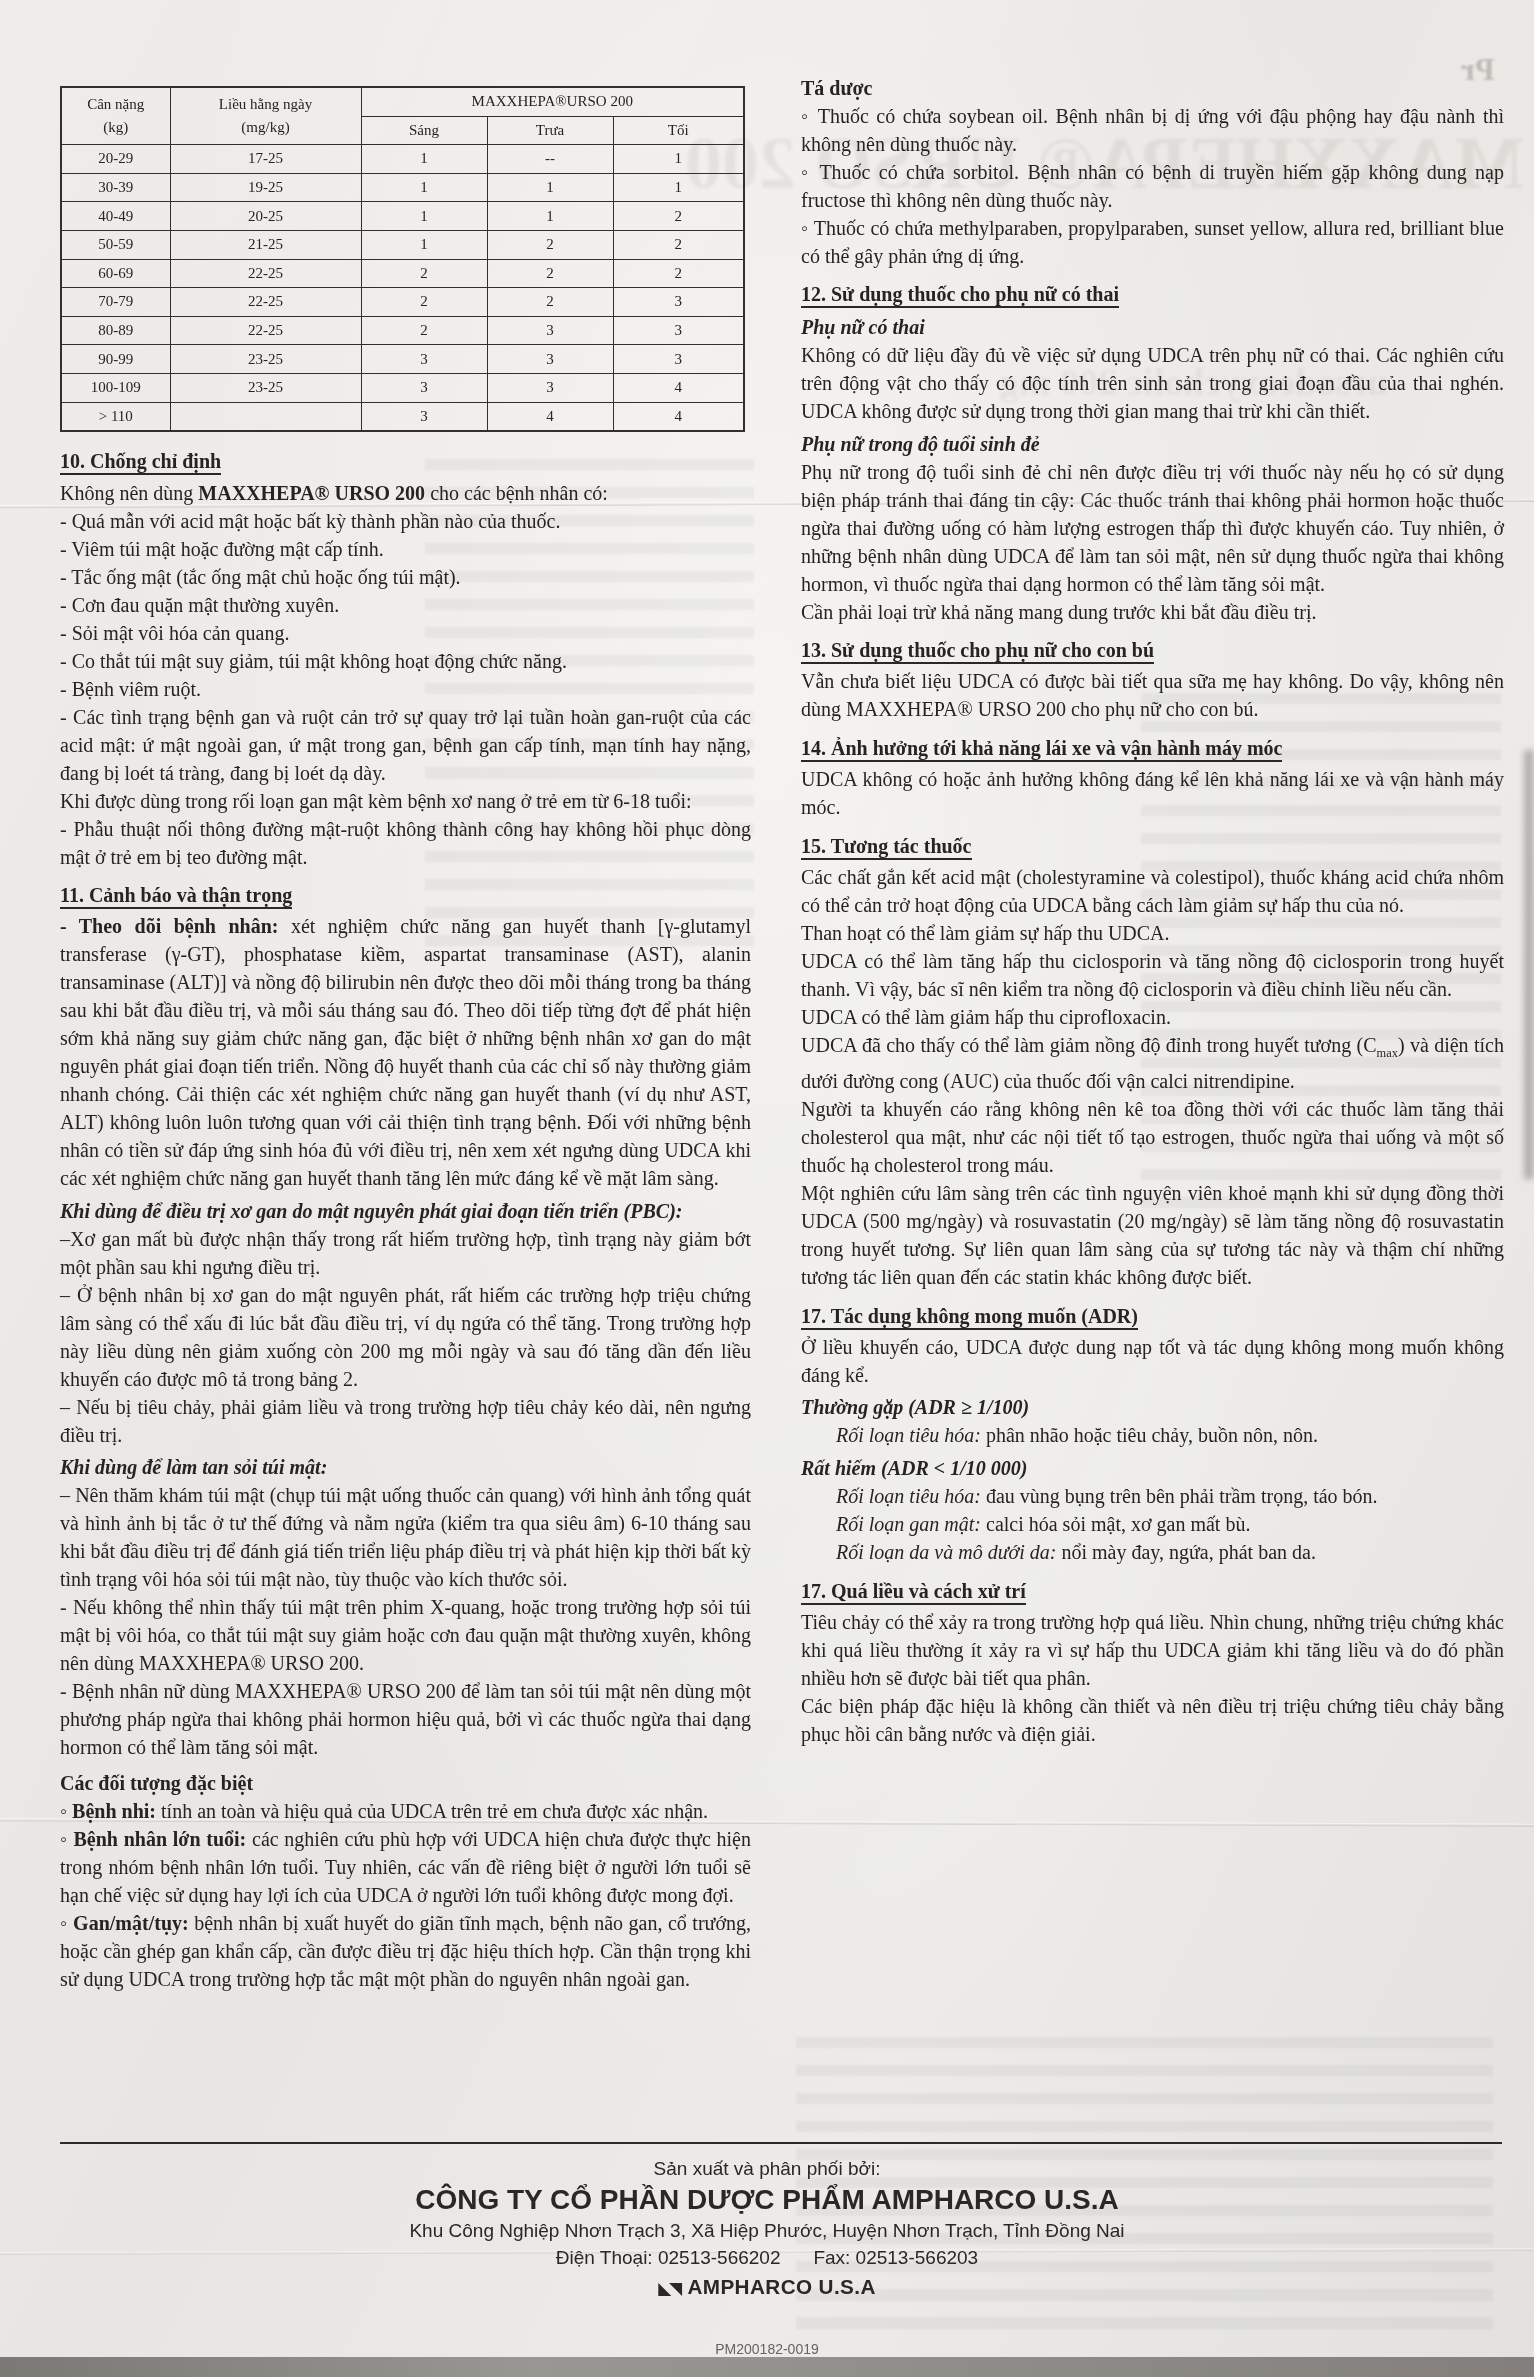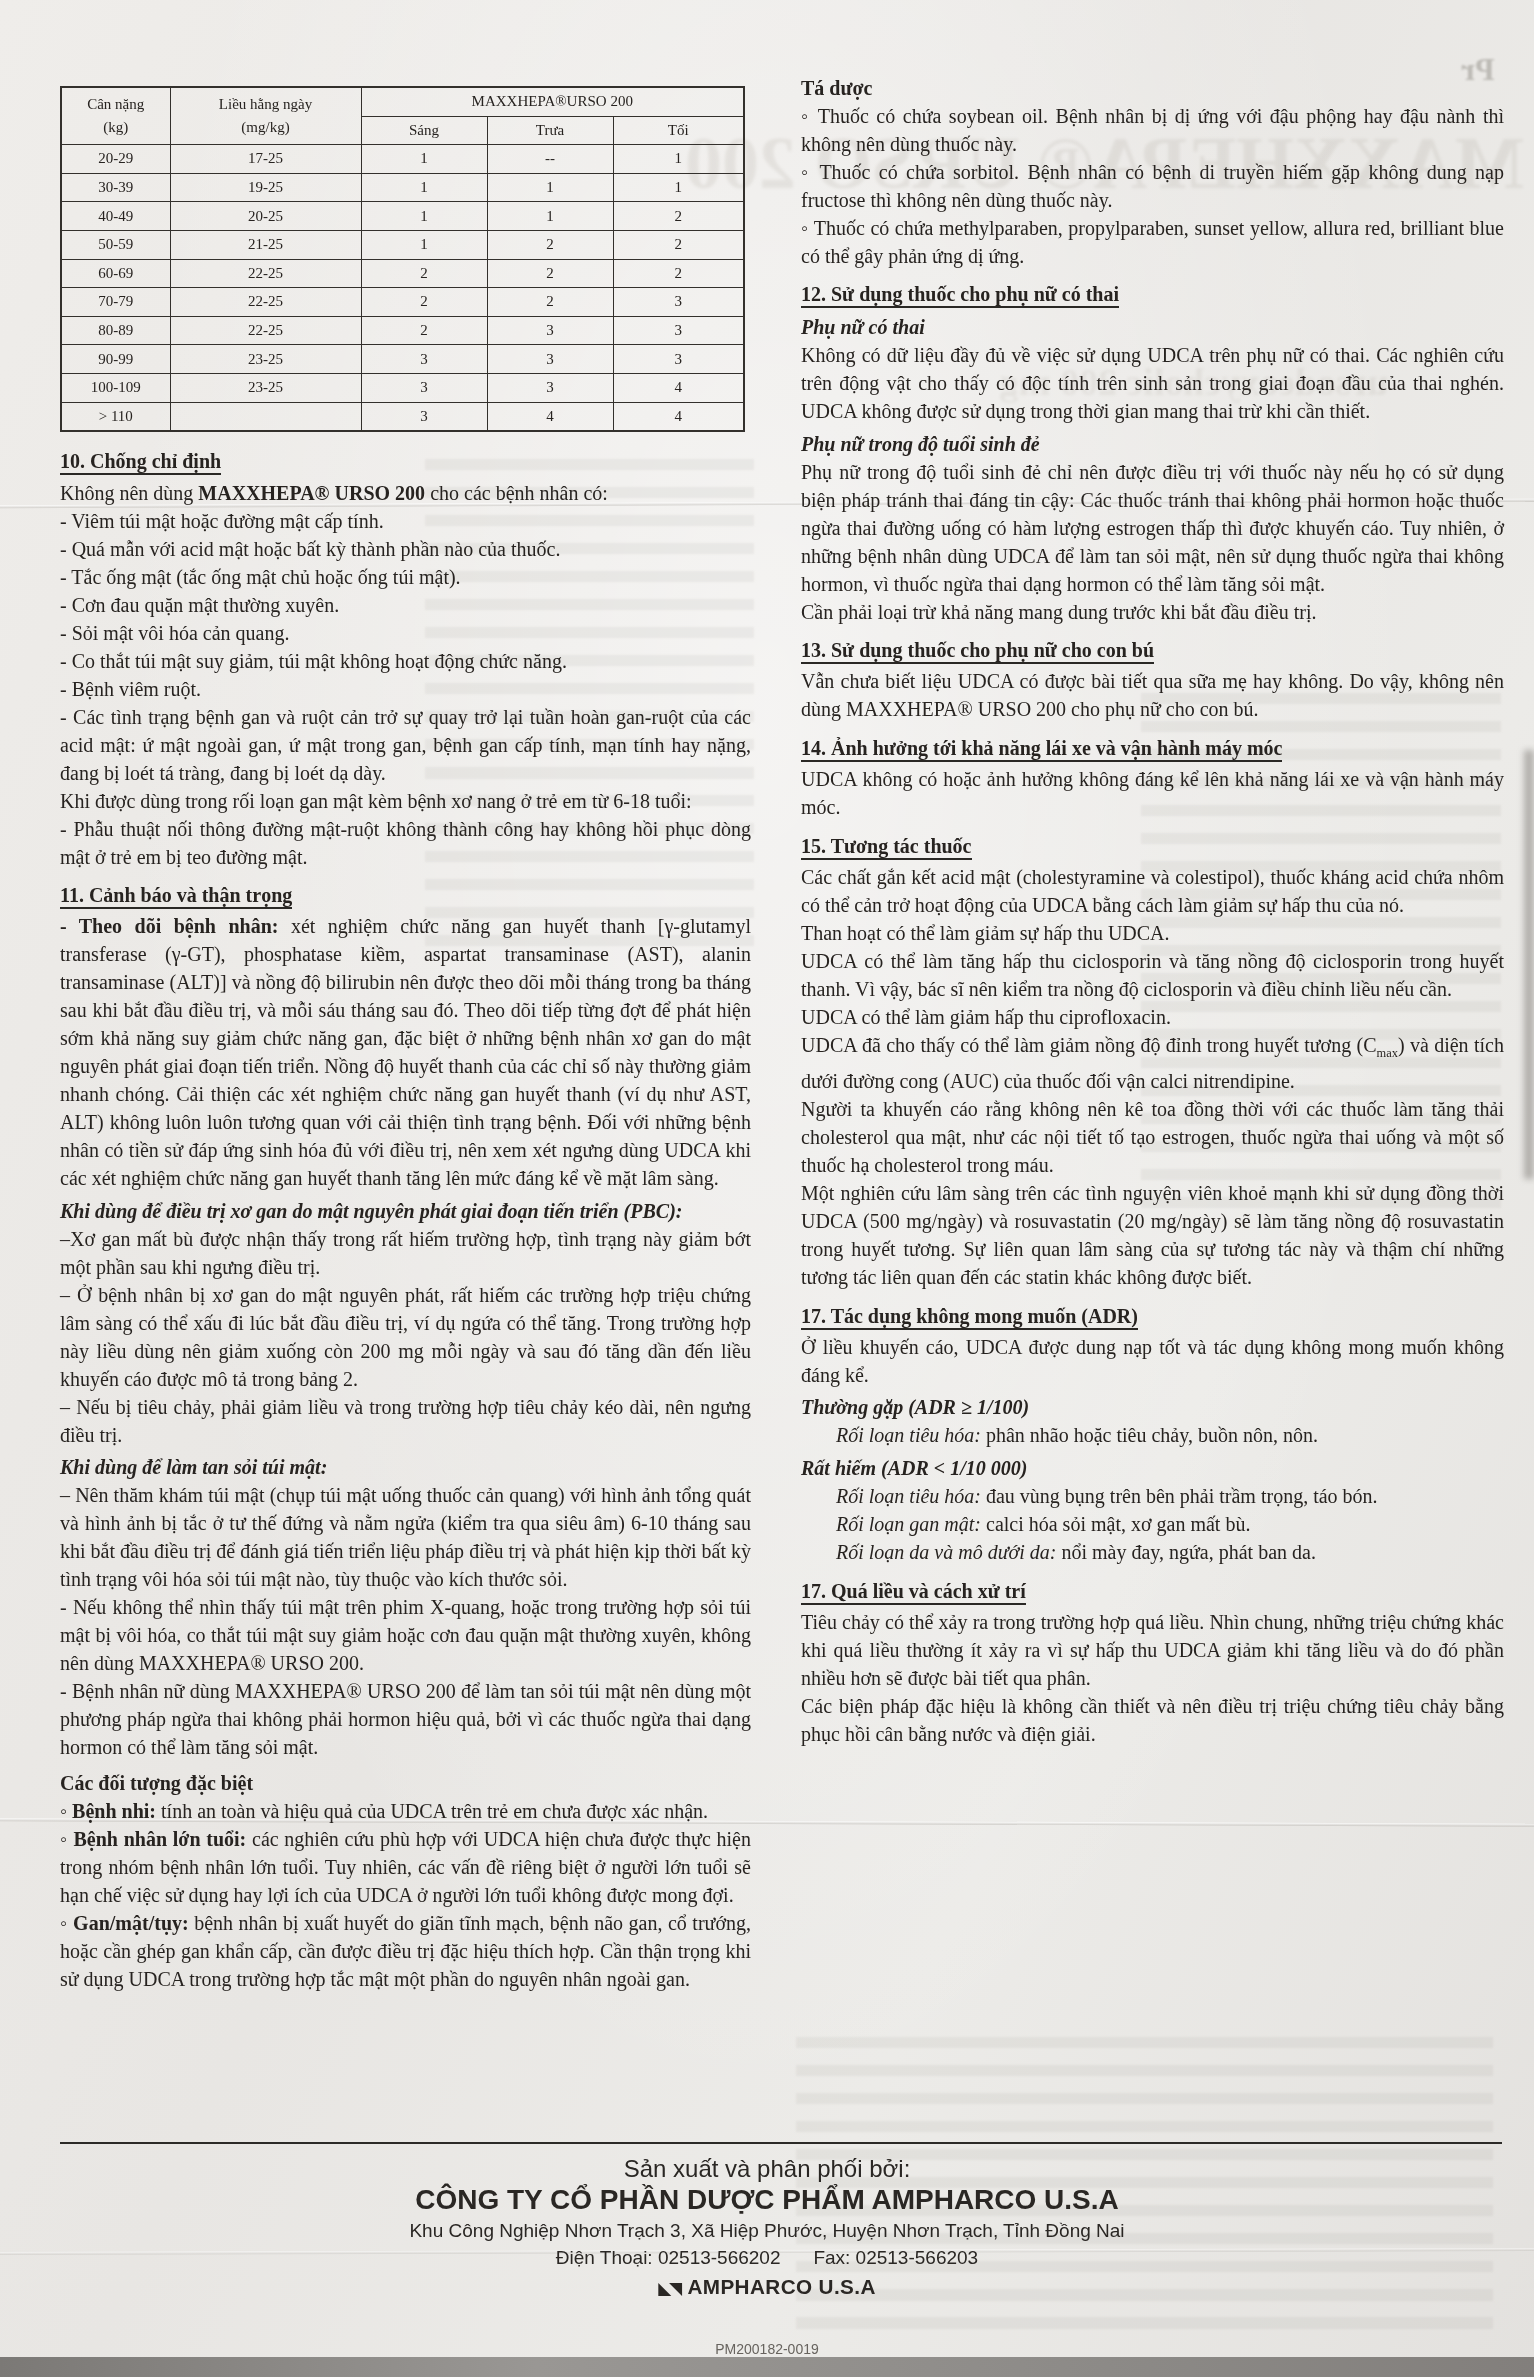--- a/index.html
+++ b/index.html
@@ -186,8 +186,8 @@
     <div>
         <div class="blk h1"><span>10. Chống chỉ định</span></div>
         <div class="blk p"><span>Không nên dùng </span><span class="b">MAXXHEPA® URSO 200</span><span> cho các bệnh nhân có:</span></div>
+        <div class="blk p"><span>- Quá mẫn với acid mật hoặc bất kỳ thành phần nào của thuốc.</span></div>
         <div class="blk p"><span>- Viêm túi mật hoặc đường mật cấp tính.</span></div>
-        <div class="blk p"><span>- Quá mẫn với acid mật hoặc bất kỳ thành phần nào của thuốc.</span></div>
         <div class="blk p"><span>- Tắc ống mật (tắc ống mật chủ hoặc ống túi mật).</span></div>
         <div class="blk p"><span>- Cơn đau quặn mật thường xuyên.</span></div>
         <div class="blk p"><span>- Sỏi mật vôi hóa cản quang.</span></div>

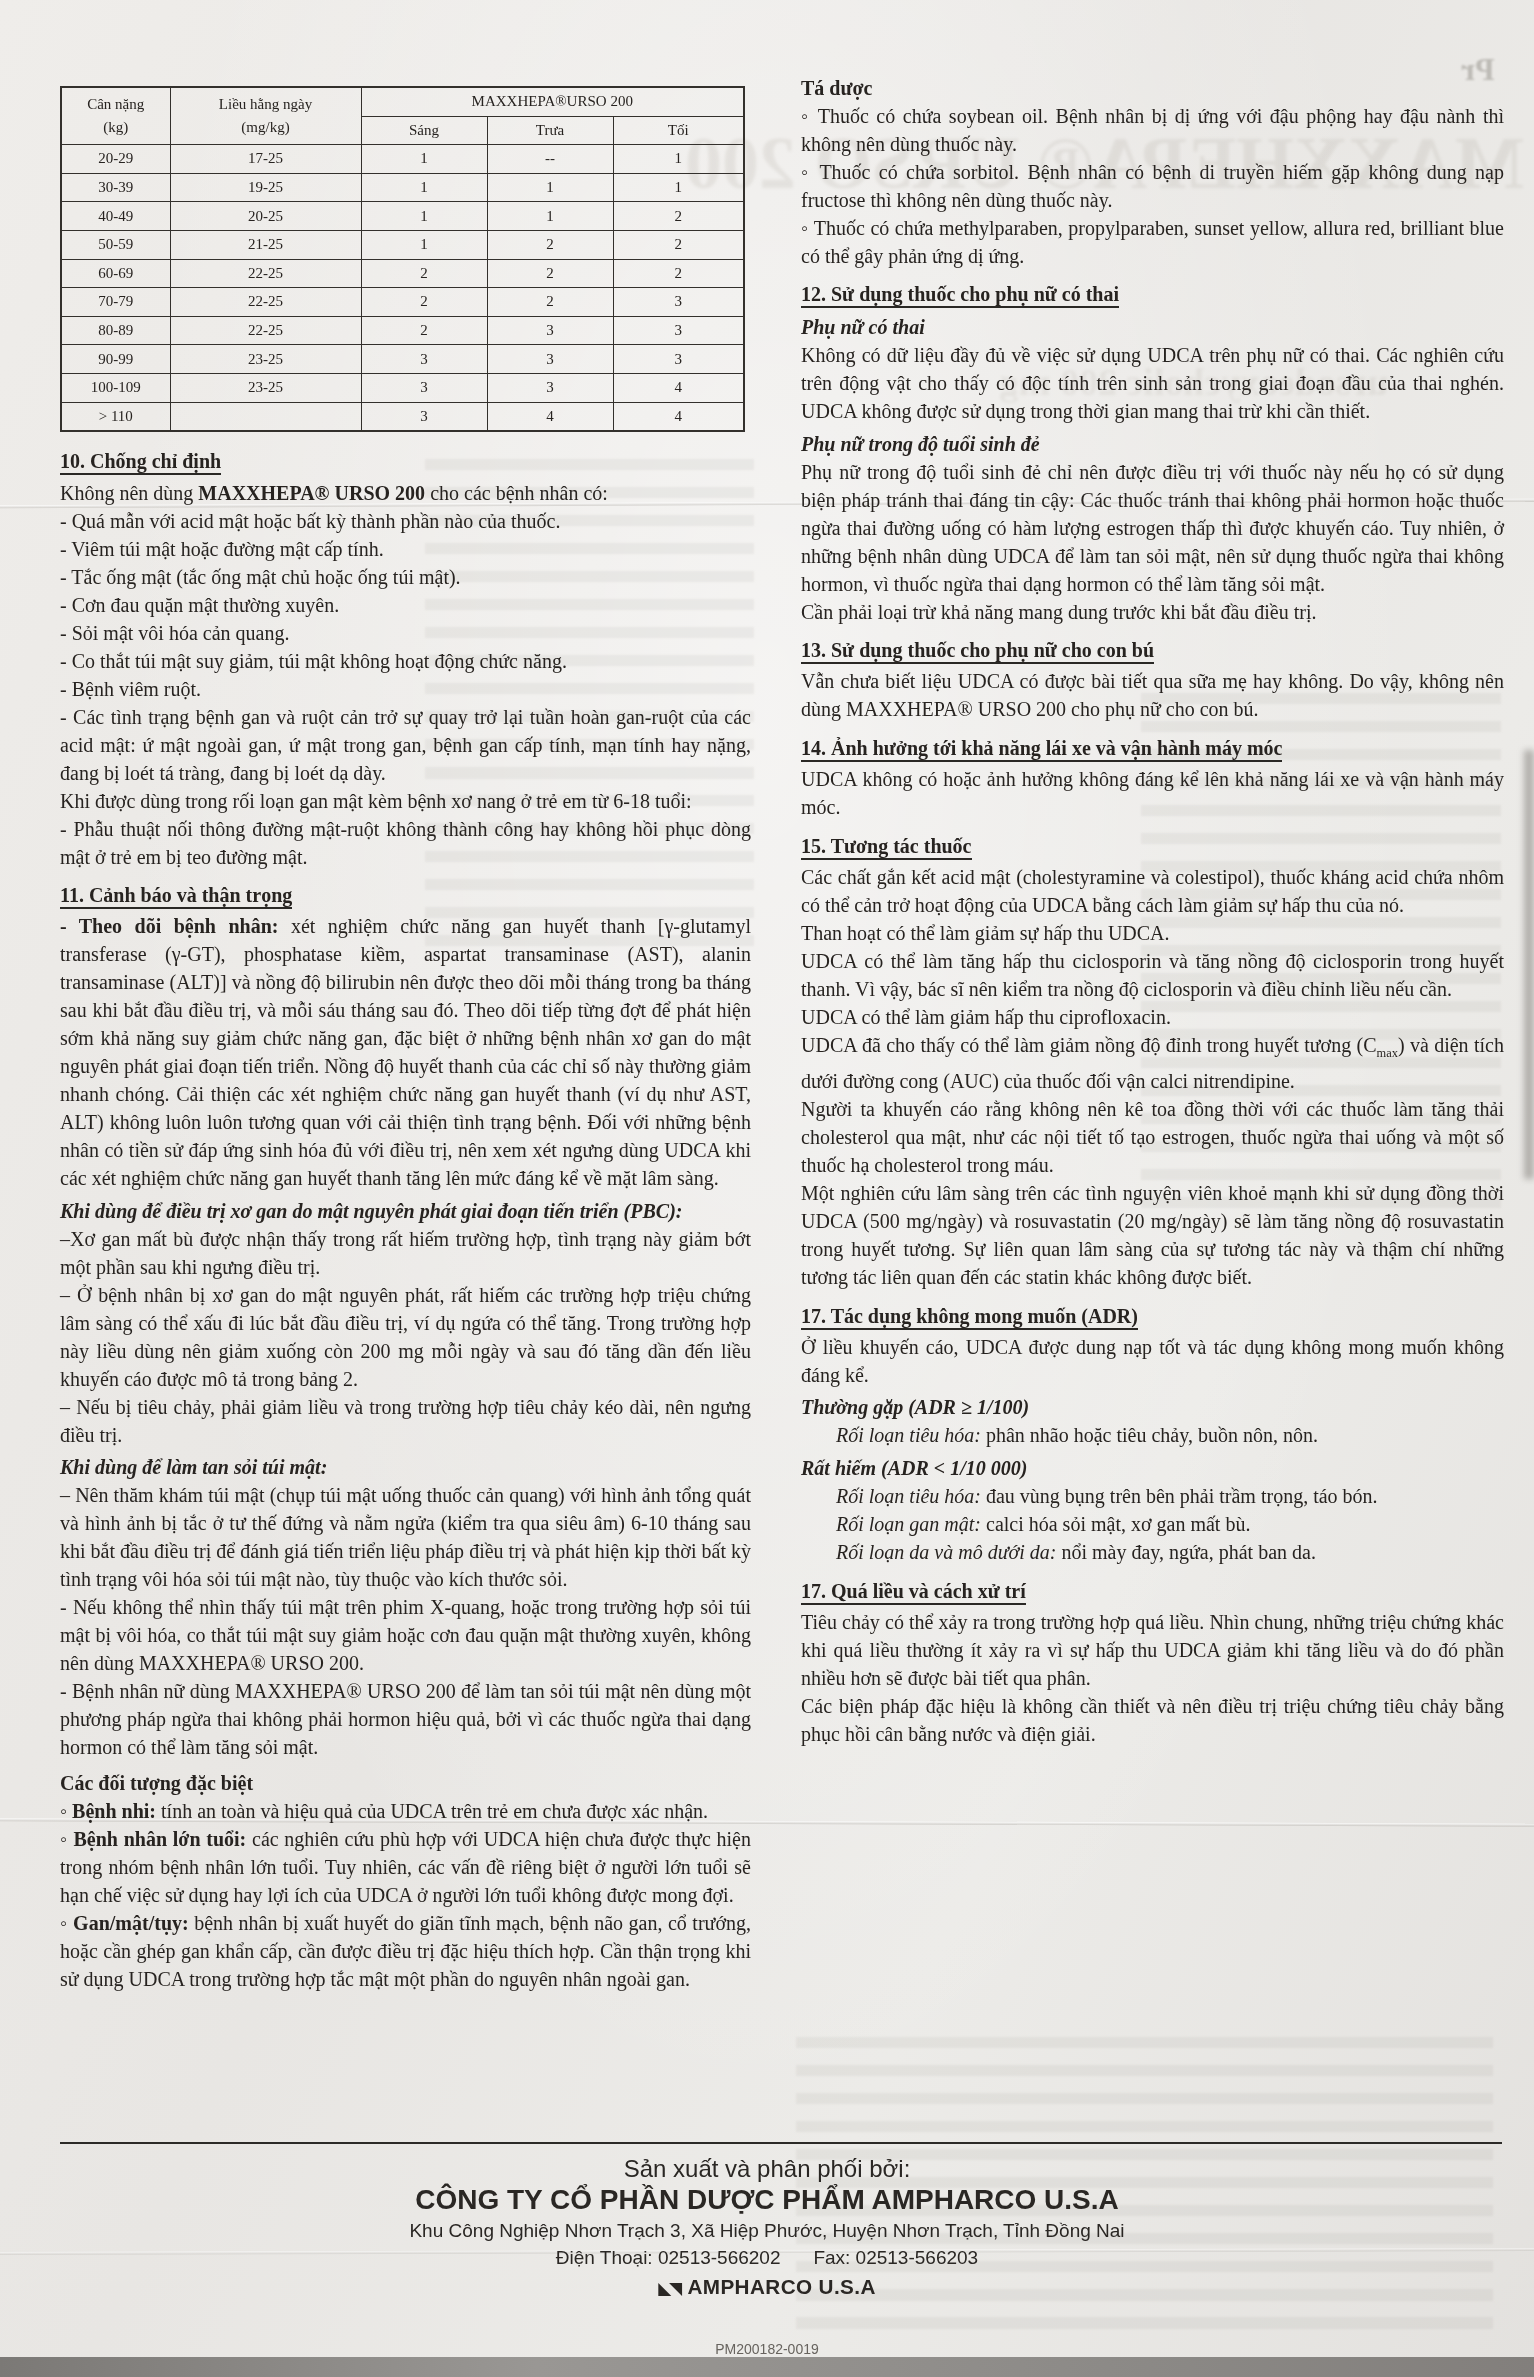--- a/index.html
+++ b/index.html
@@ -40,7 +40,7 @@
   #divider{position:absolute;left:60px;right:32px;top:2142px;height:2.3px;background:#2c2a27;}
   #footer{position:absolute;left:0;right:0;top:2156px;text-align:center;
     font-family:"Liberation Sans","DejaVu Sans",sans-serif;color:#2a2724;}
-  #footer .produced{font-size:24px;line-height:26px;}
+  #footer .produced{font-size:19px;line-height:26px;}
   #footer .company{font-size:28px;line-height:35px;font-weight:bold;}
   #footer .address{font-size:19px;line-height:27px;}
   #footer .phones{font-size:19px;line-height:27px;}

